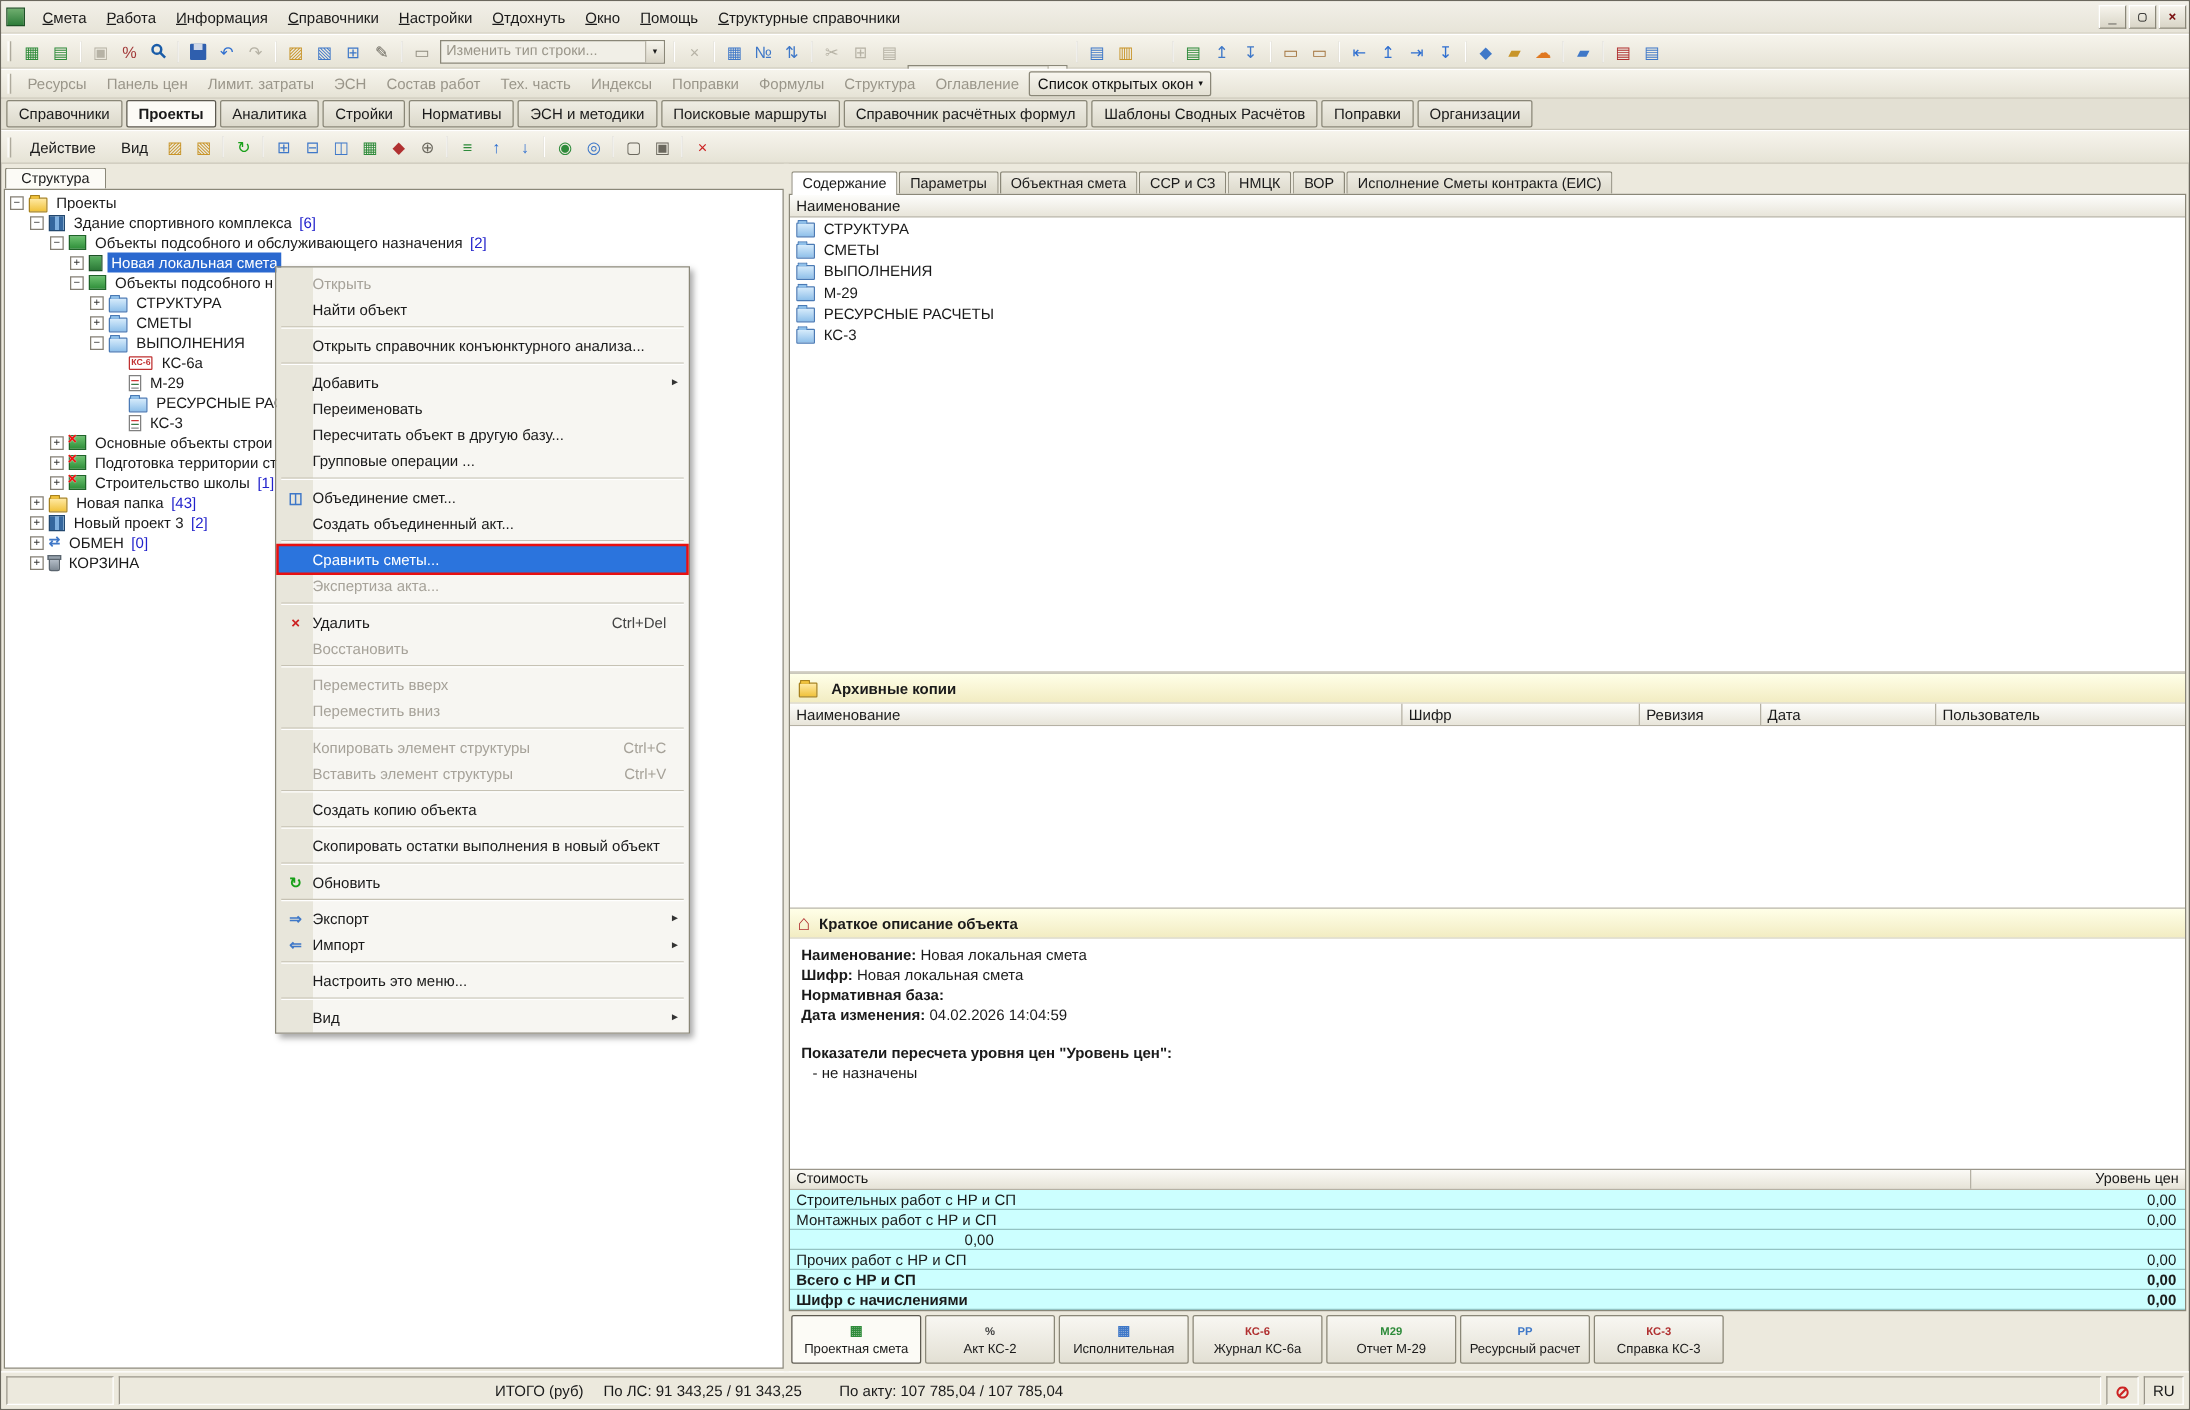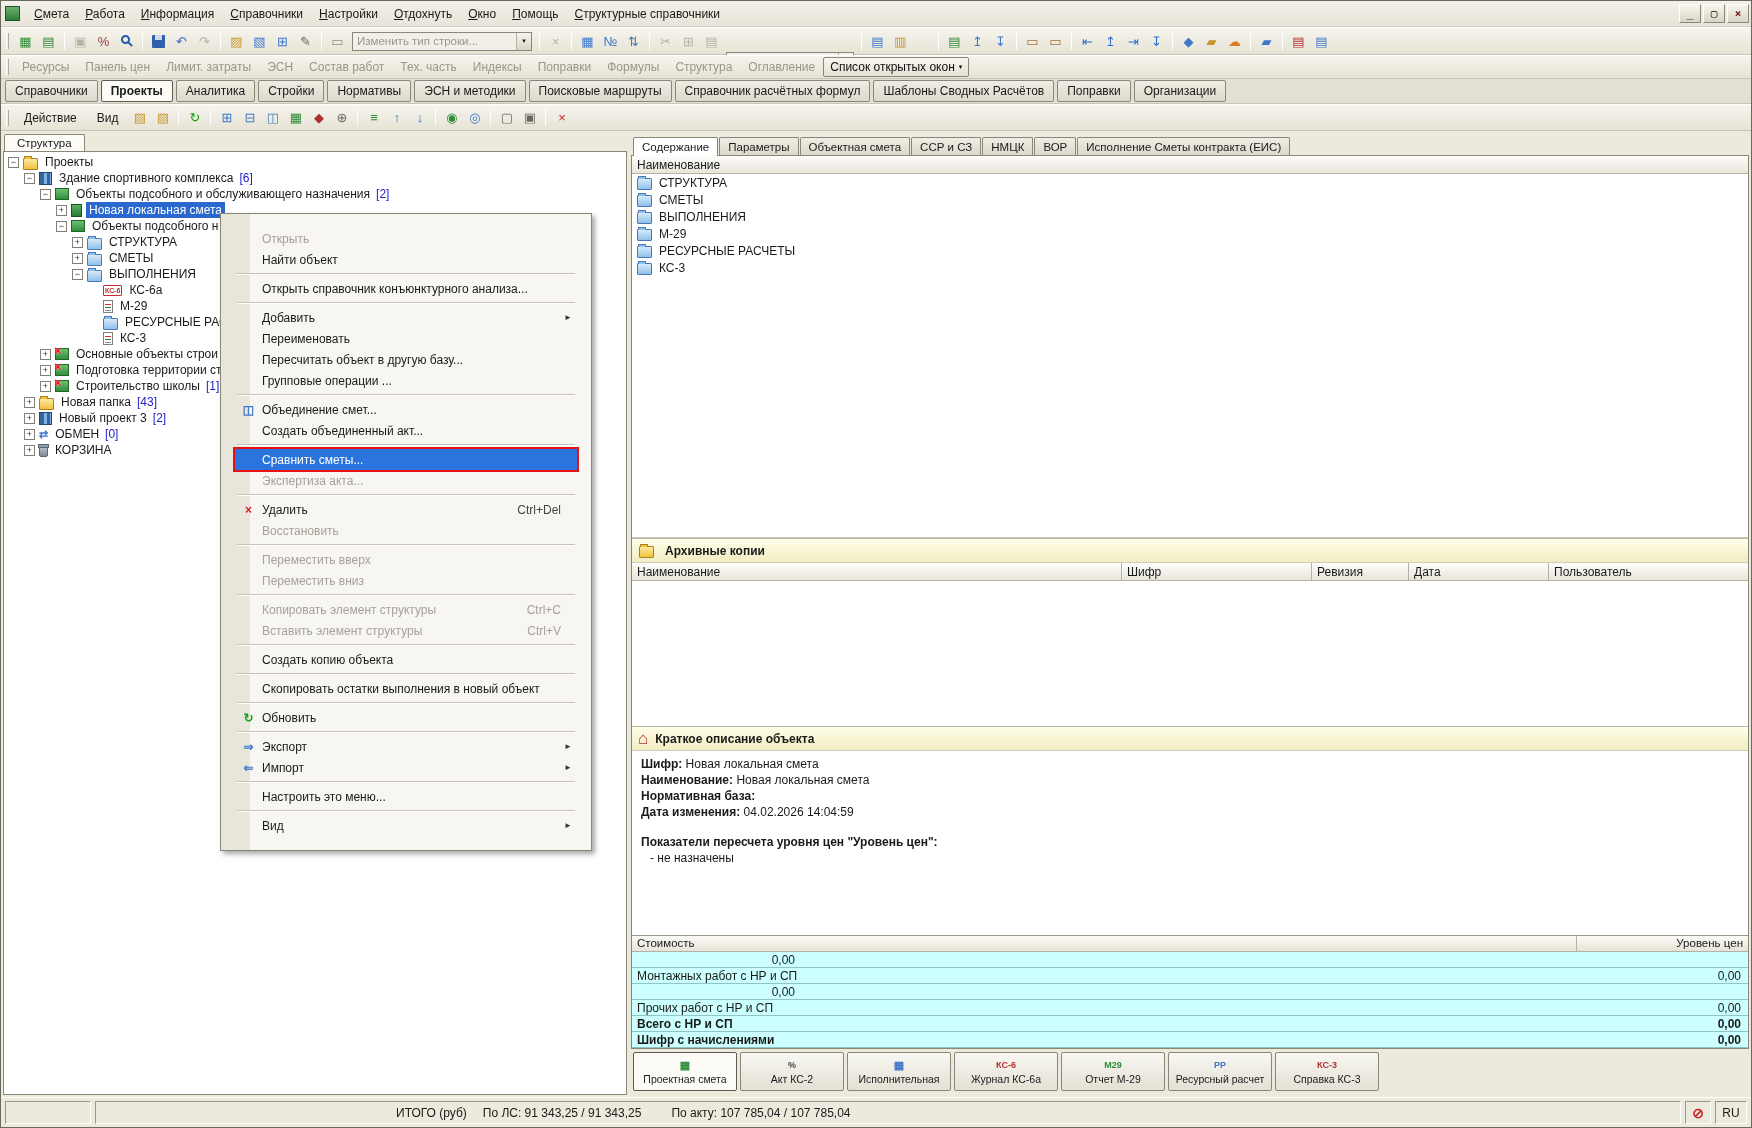--- a/index.html
+++ b/index.html
@@ -133,7 +133,7 @@
   .slang { width:32px; justify-content:center; }
 
   
-  .cmenu { position:absolute; left:219px; top:212px; width:372px; padding:14px; background:linear-gradient(90deg,#e8e6db 0 29px,#f7f6f2 29px); border:1px solid #8a8778; box-shadow:3px 3px 5px rgba(0,0,0,.35); z-index:50; }
+  .cmenu { position:absolute; left:219px; top:212px; width:332px; padding:2px; background:linear-gradient(90deg,#e8e6db 0 29px,#f7f6f2 29px); border:1px solid #8a8778; box-shadow:3px 3px 5px rgba(0,0,0,.35); z-index:50; }
   .mi { height:21px; display:flex; align-items:center; position:relative; padding-right:16px; }
   .mi .gut { width:27px; flex:0 0 auto; text-align:center; font-size:12px; font-weight:bold; }
   .mi .lbl { white-space:nowrap; }

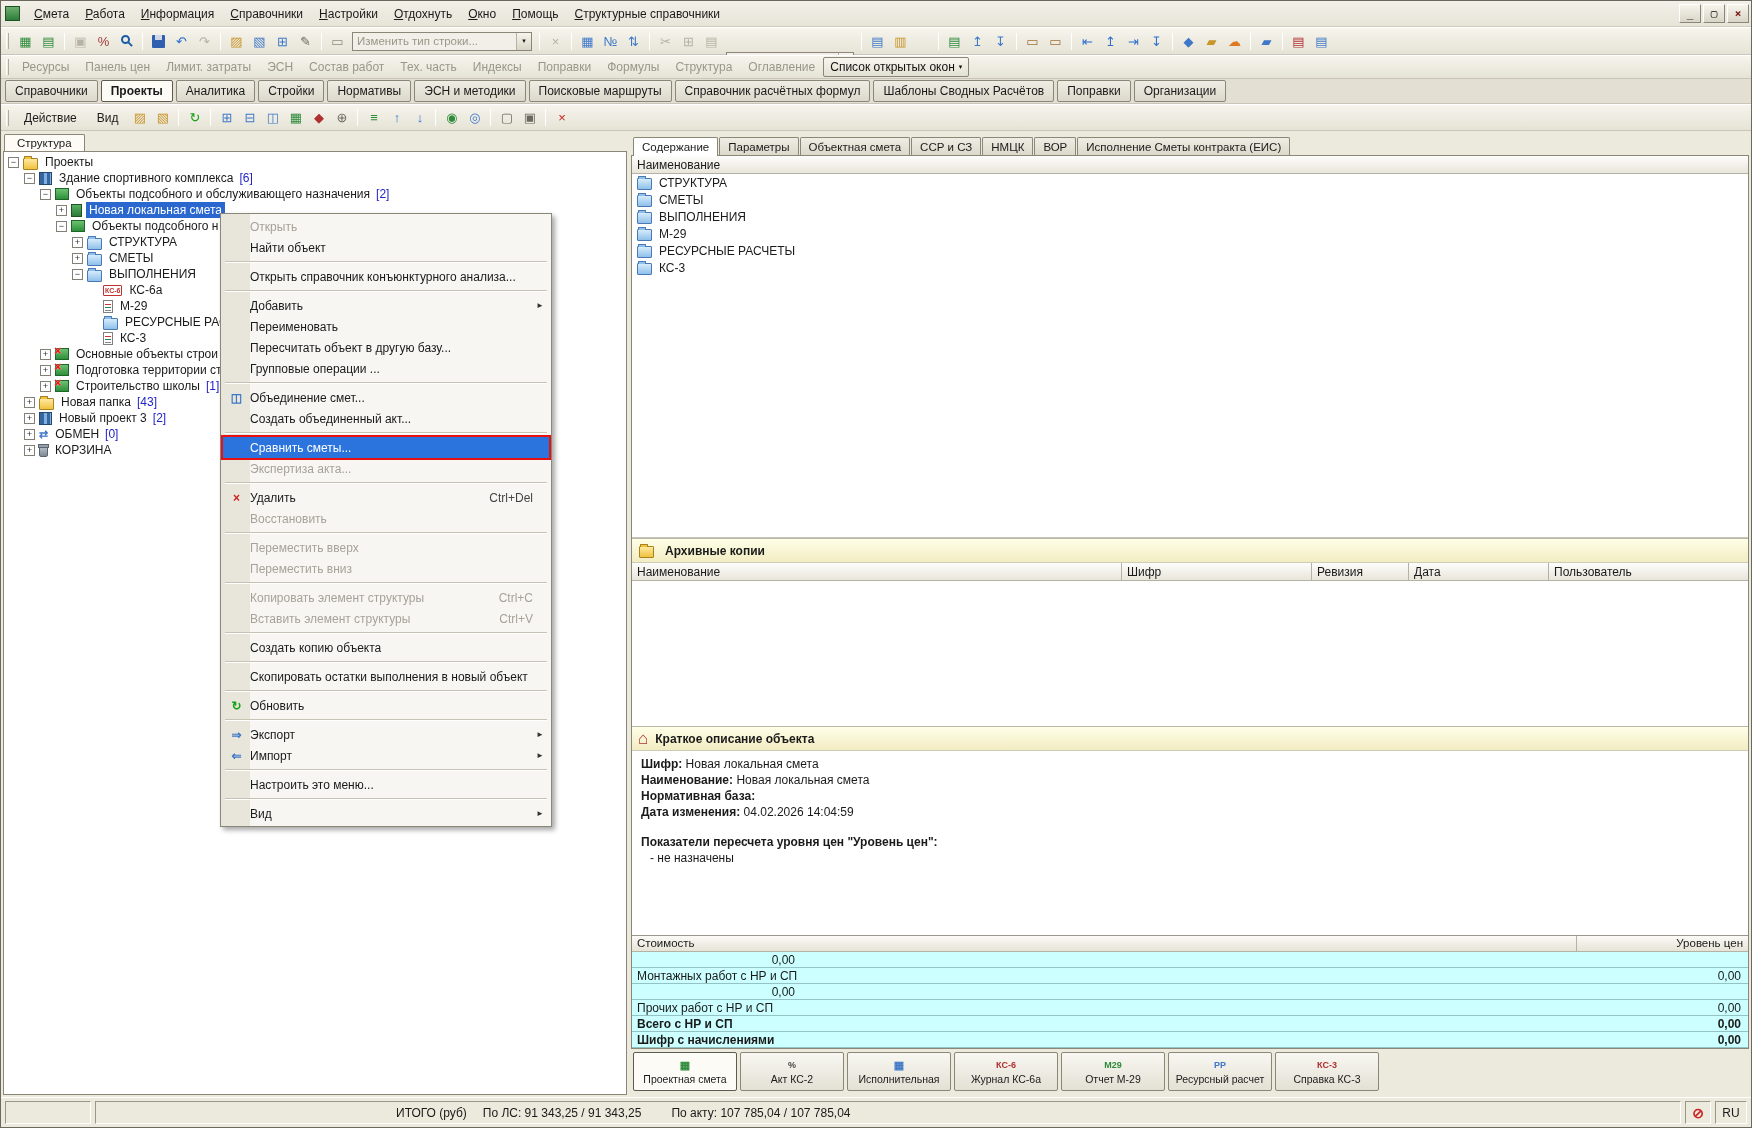--- a/index.html
+++ b/index.html
@@ -599,8 +599,8 @@
           <span>Краткое описание объекта</span>
         </div>
         <div class="desc-body" id="descbody">
+            <div class="dline"><b>Наименование:</b> Новая локальная смета</div>
             <div class="dline"><b>Шифр:</b> Новая локальная смета</div>
-            <div class="dline"><b>Наименование:</b> Новая локальная смета</div>
             <div class="dline"><b>Нормативная база:</b></div>
             <div class="dline"><b>Дата изменения:</b> 04.02.2026 14:04:59</div>
             <div class="dline gap"><b>Показатели пересчета уровня цен "Уровень цен":</b></div>

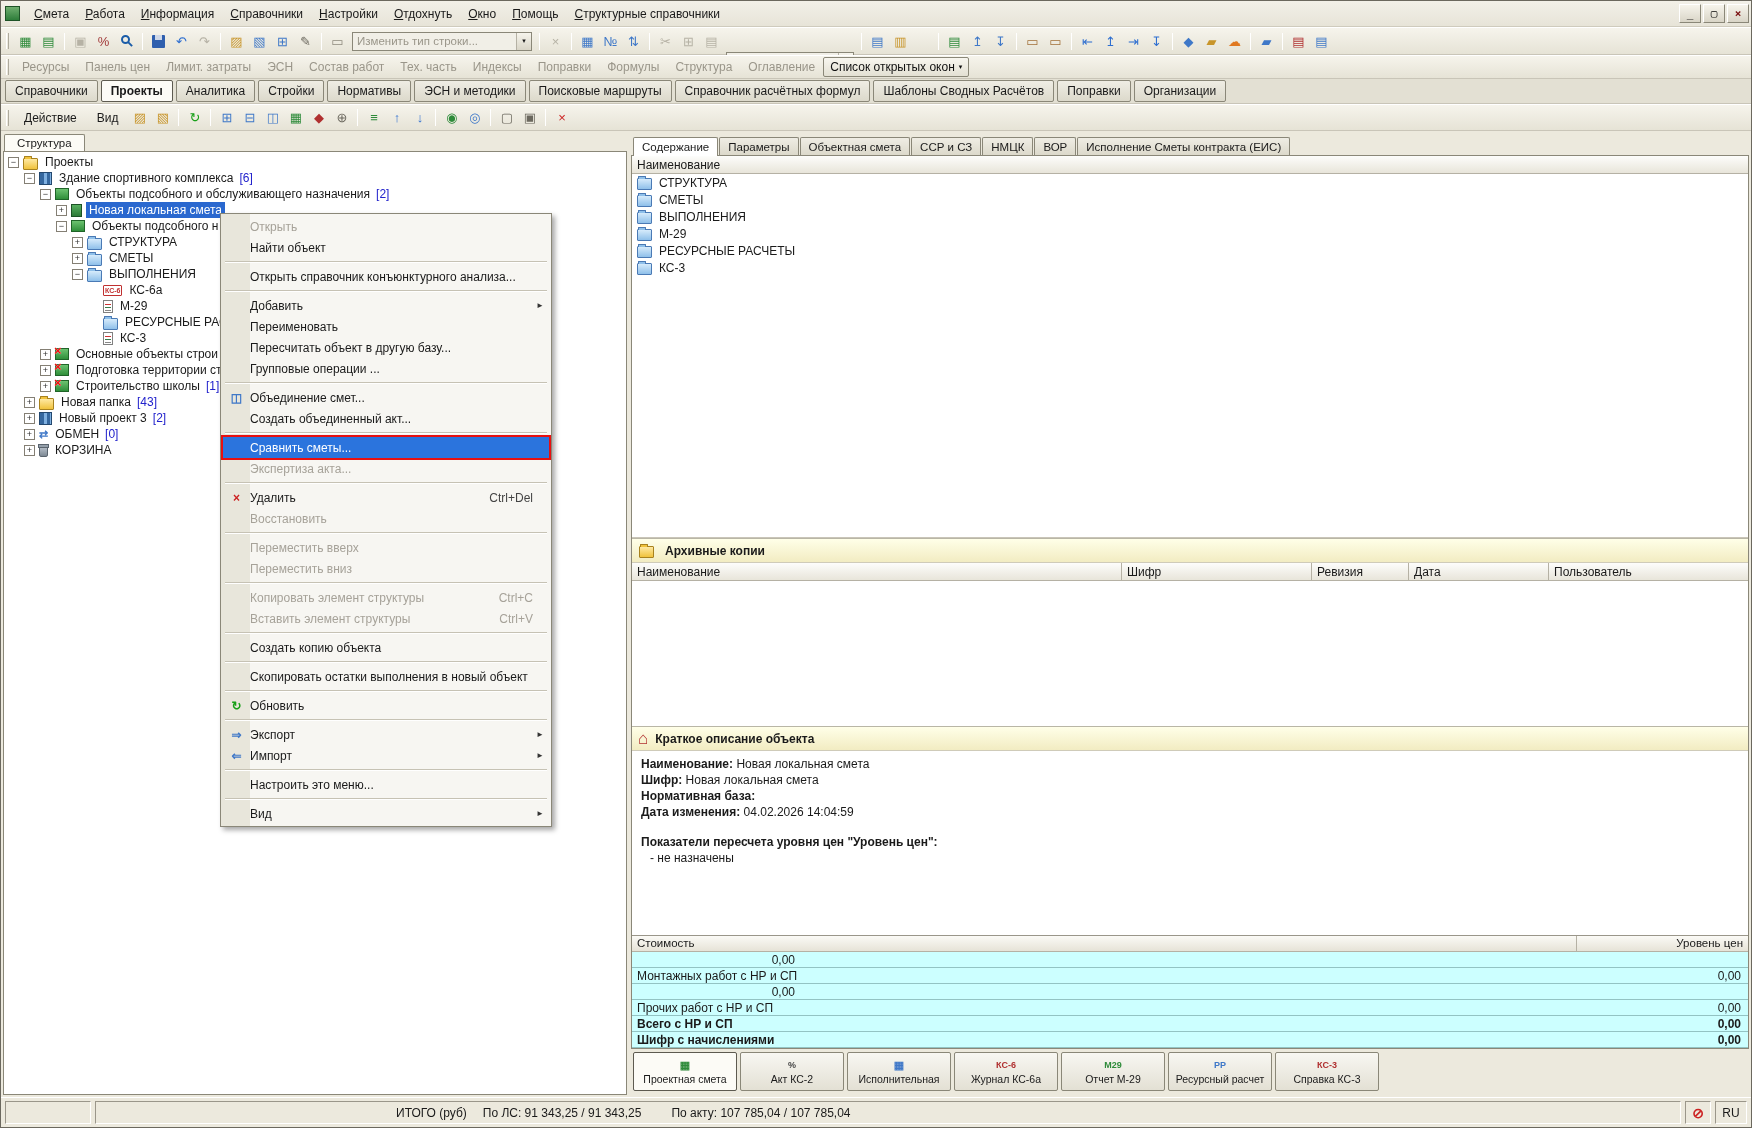--- a/index.html
+++ b/index.html
@@ -614,6 +614,7 @@
           </div>
           <div id="costrows">
               <div class="costrow">
+                <span class="cl">Строительных работ с НР и СП</span>
                 <span class="cv">0,00</span>
               </div>
               <div class="costrow">

